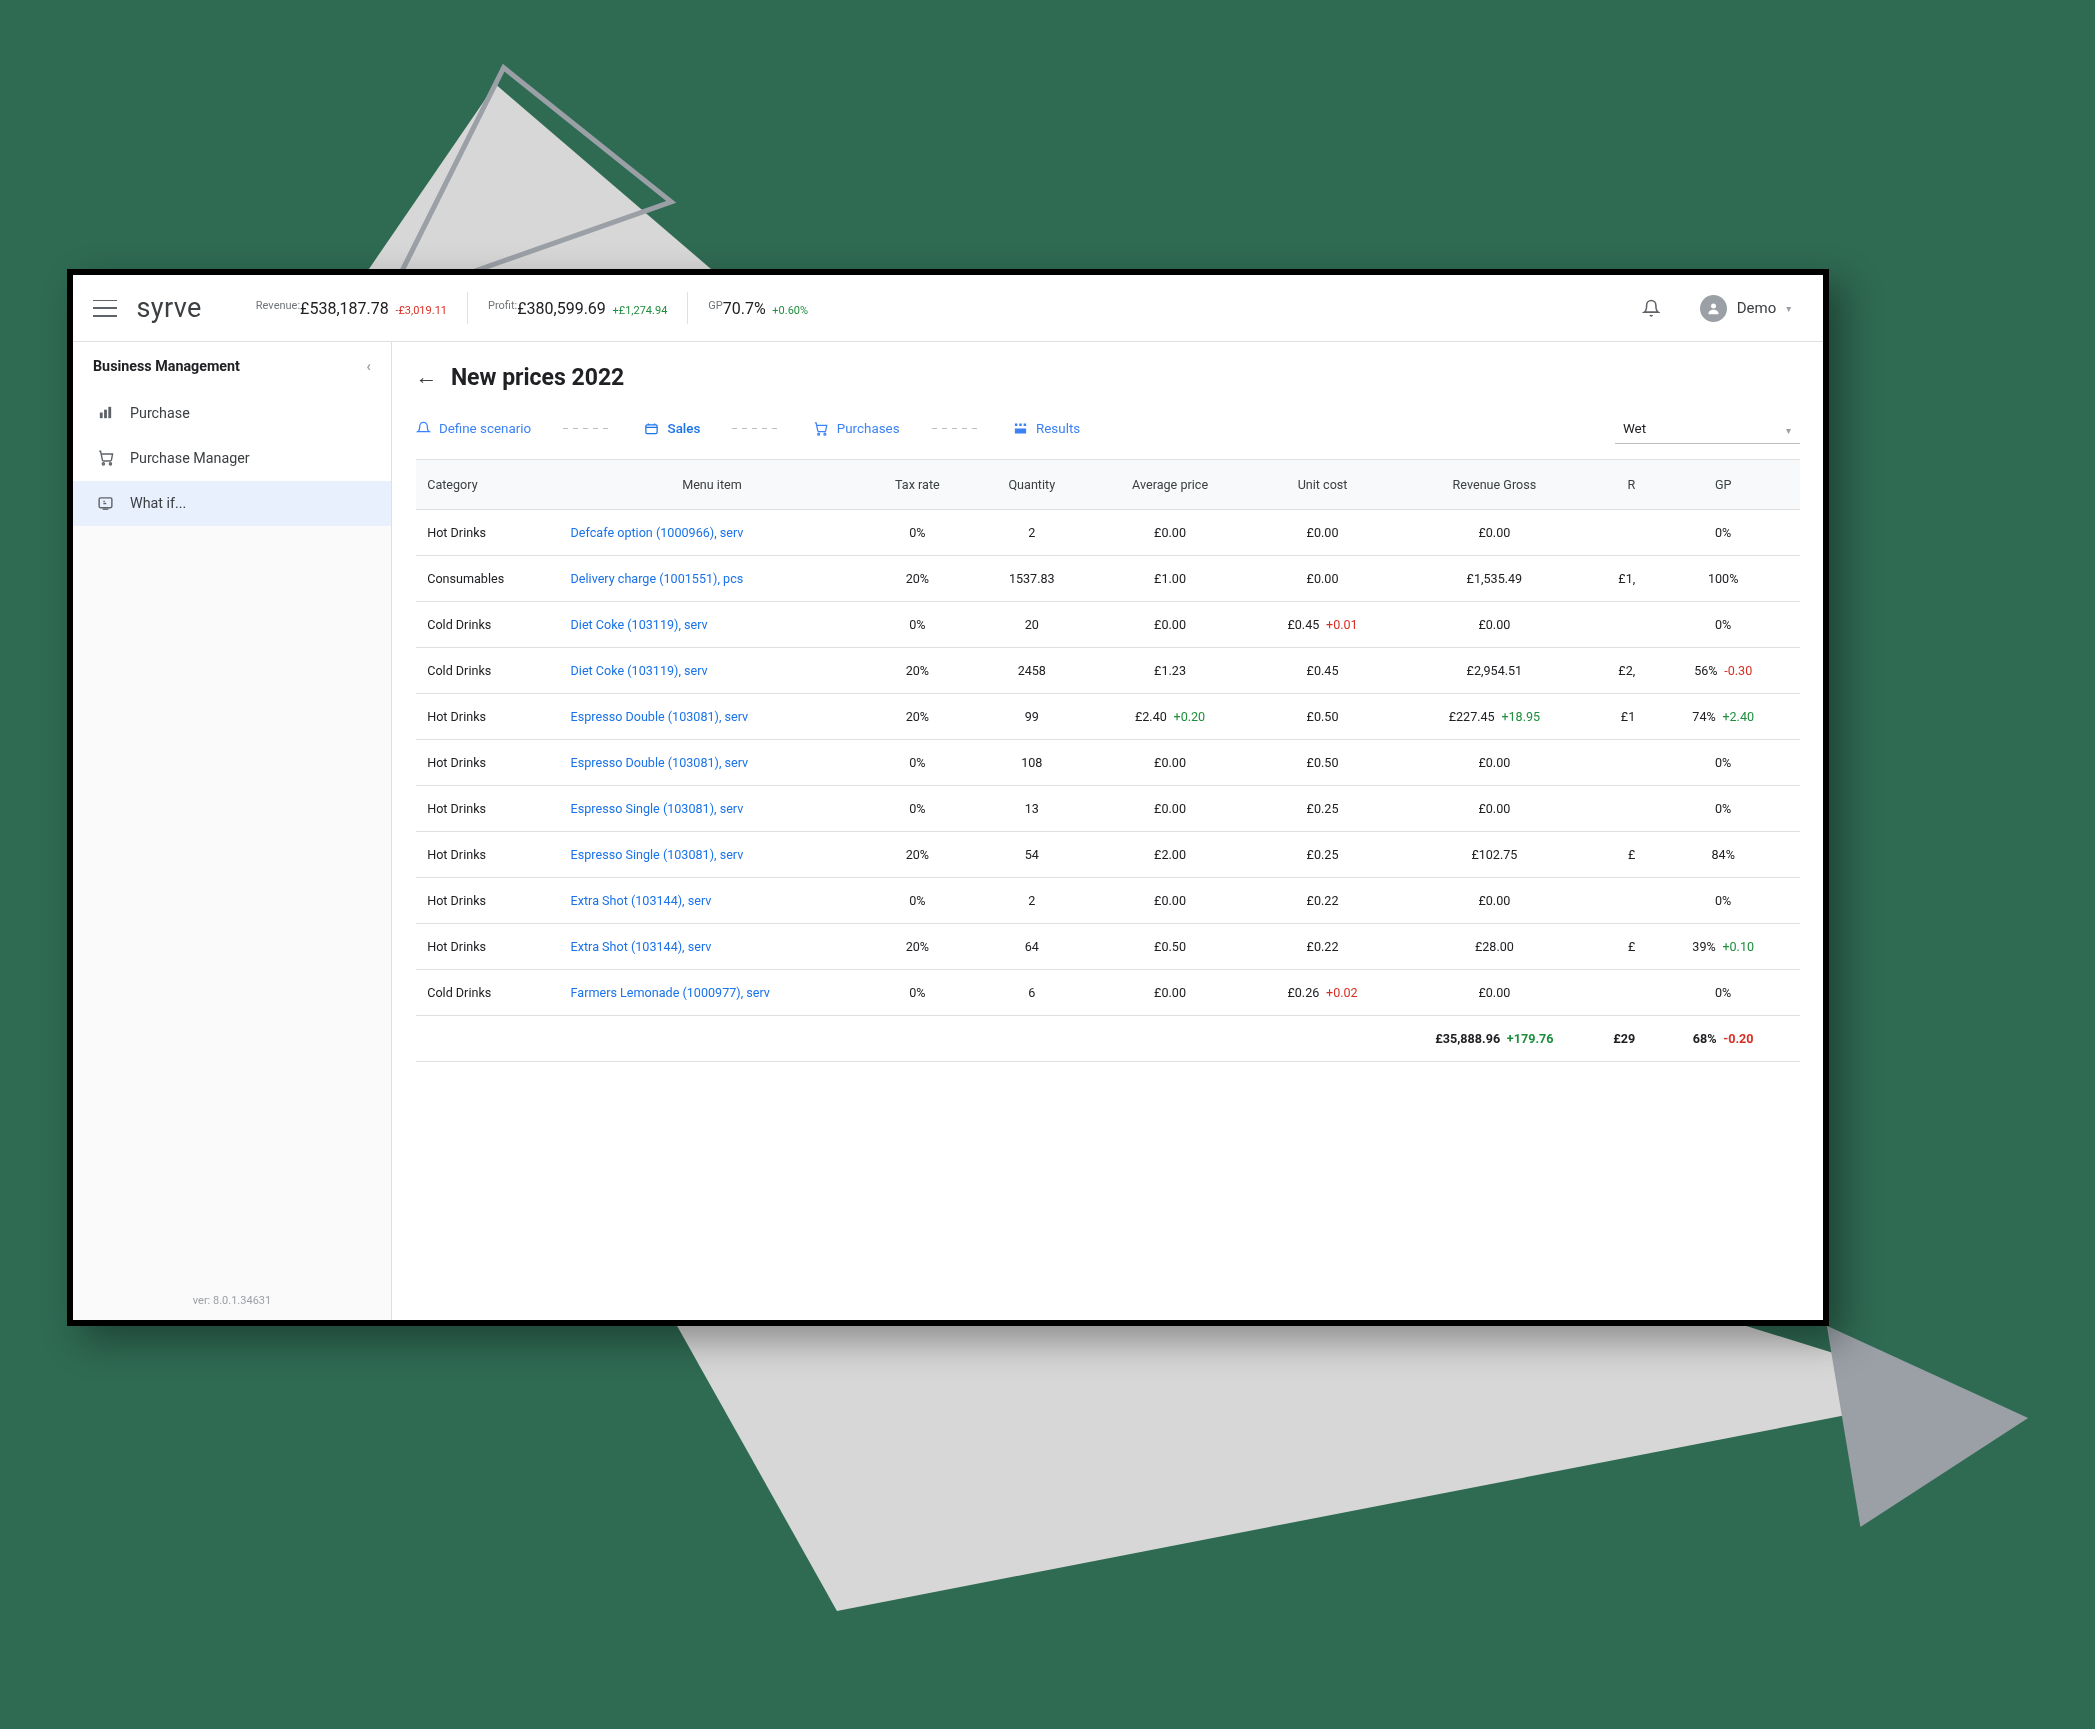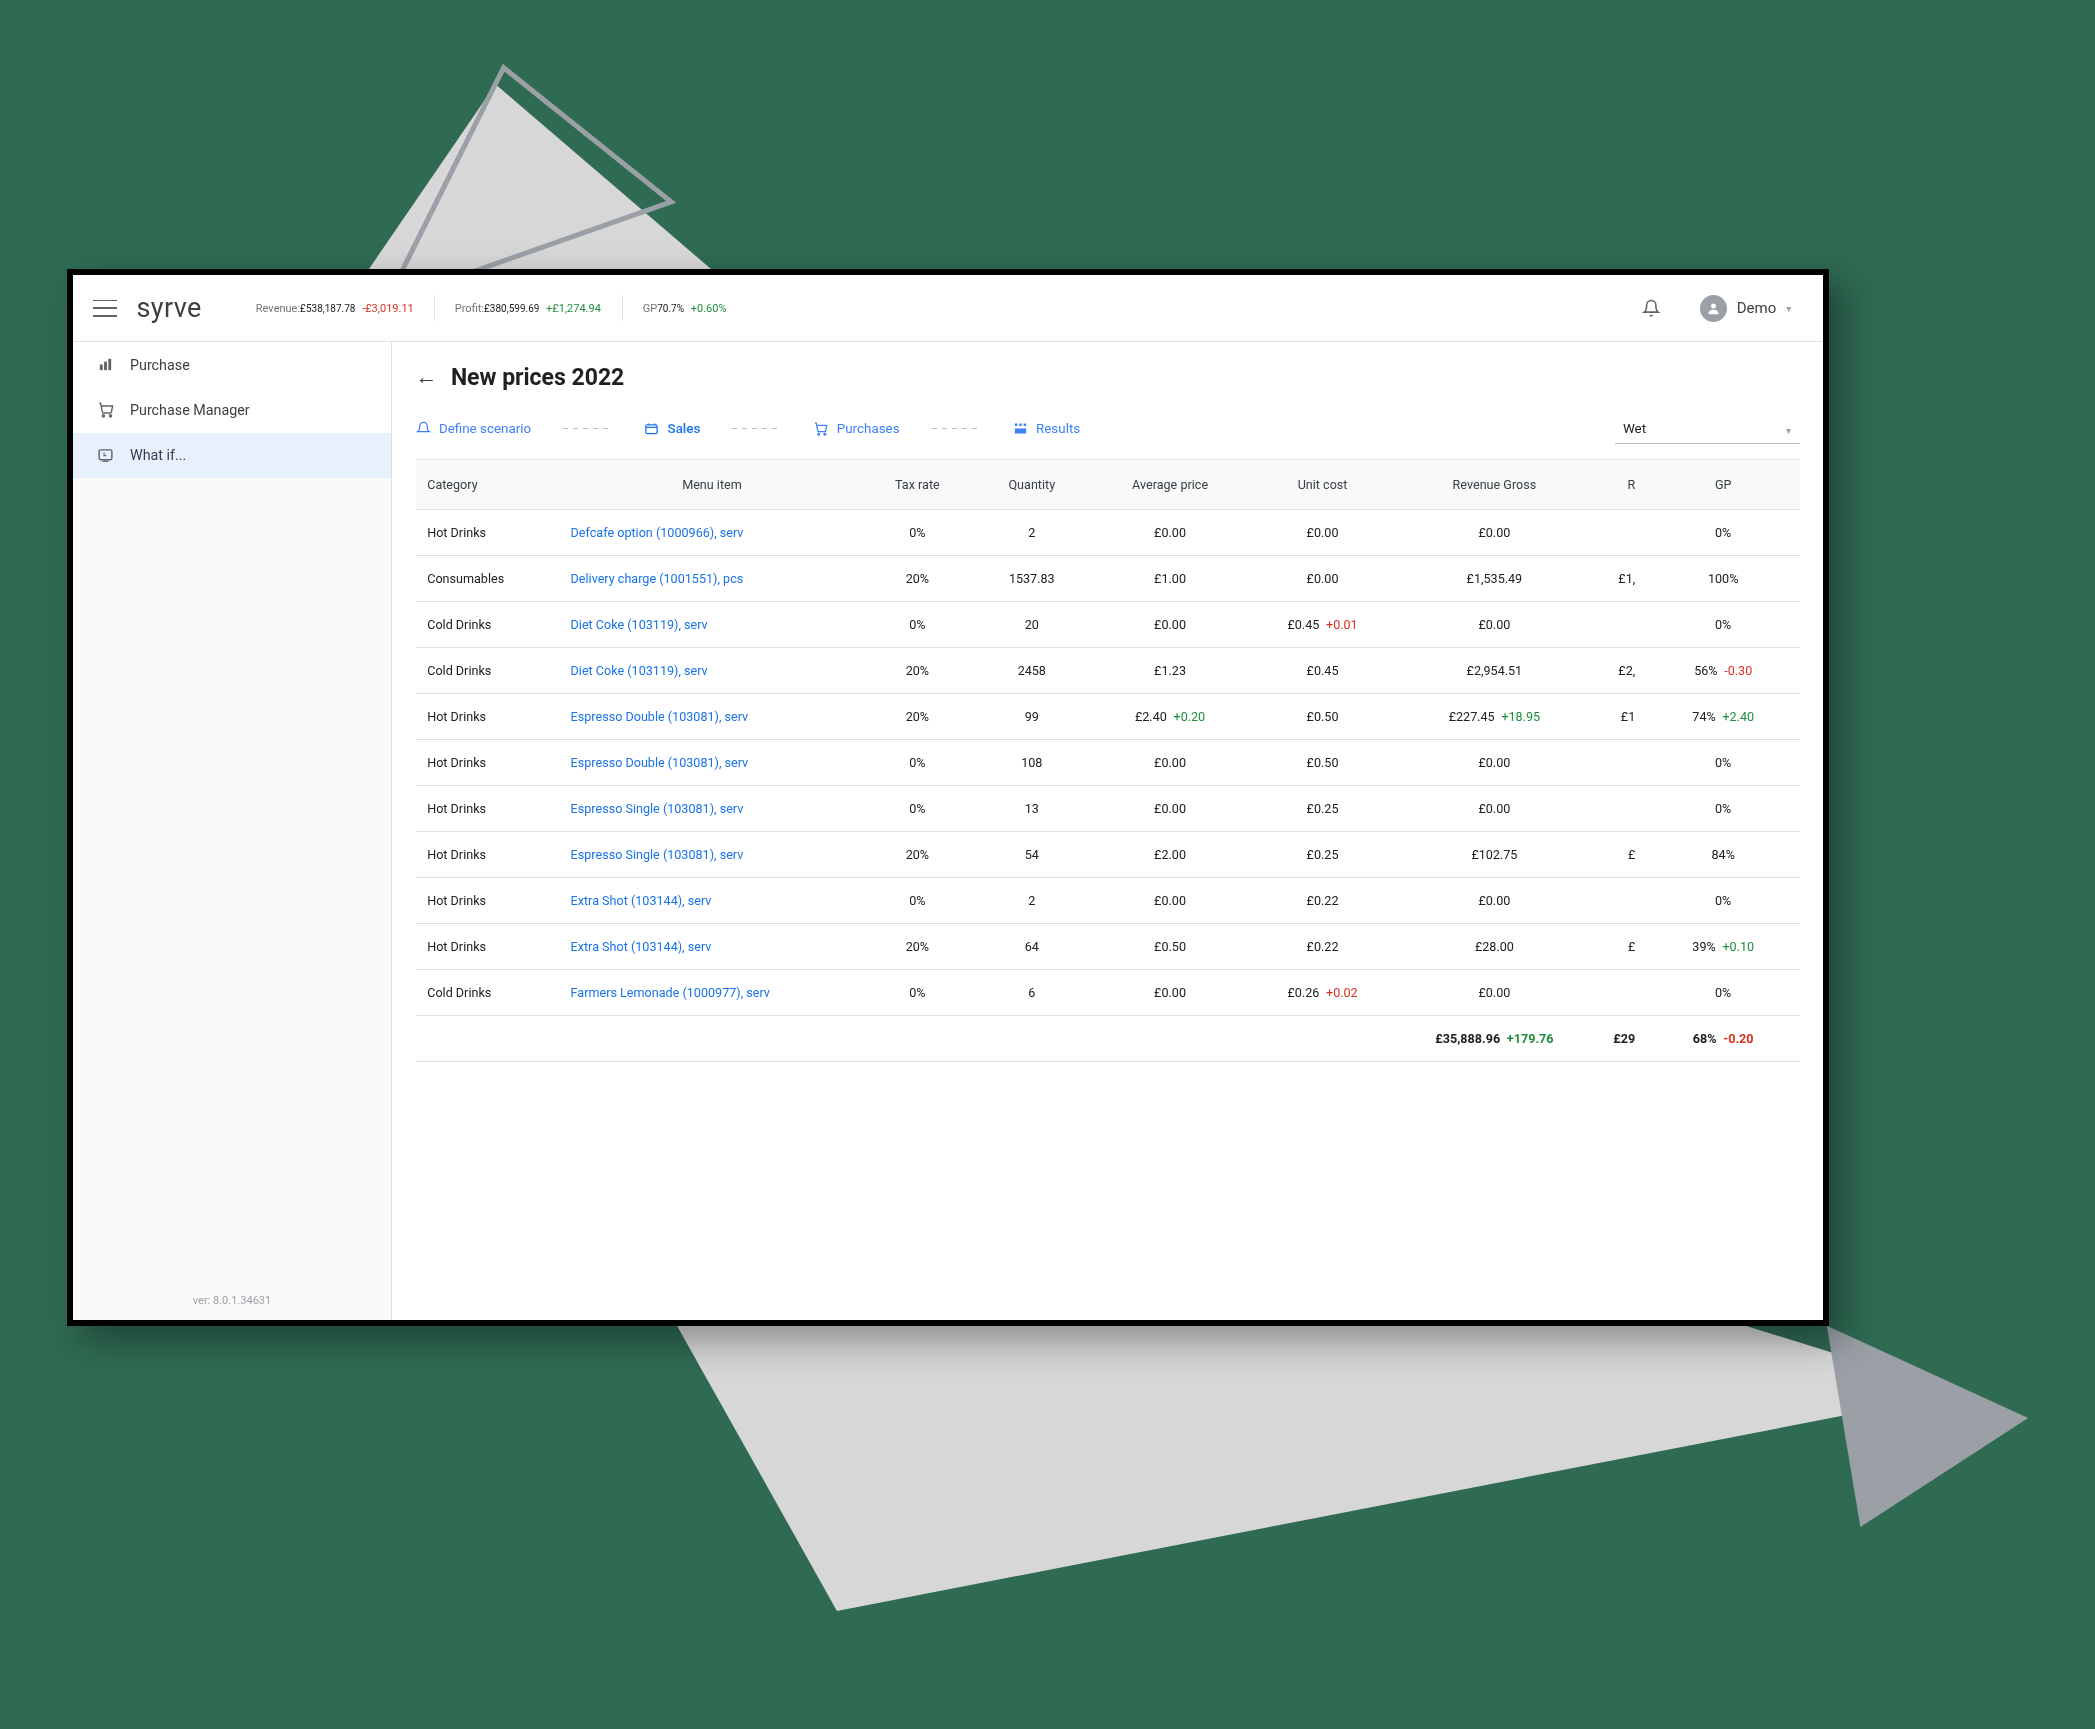--- a/index.html
+++ b/index.html
@@ -100,7 +100,7 @@
     display: flex; align-items: baseline; gap: 6.7px;
   }
   .kpi .value {
-    font-size: 10px; color: var(--text-dark); text-align: right;
+    font-size: 16px; color: var(--text-dark); text-align: right;
   }
   .kpi .delta {
     font-size: 11px;

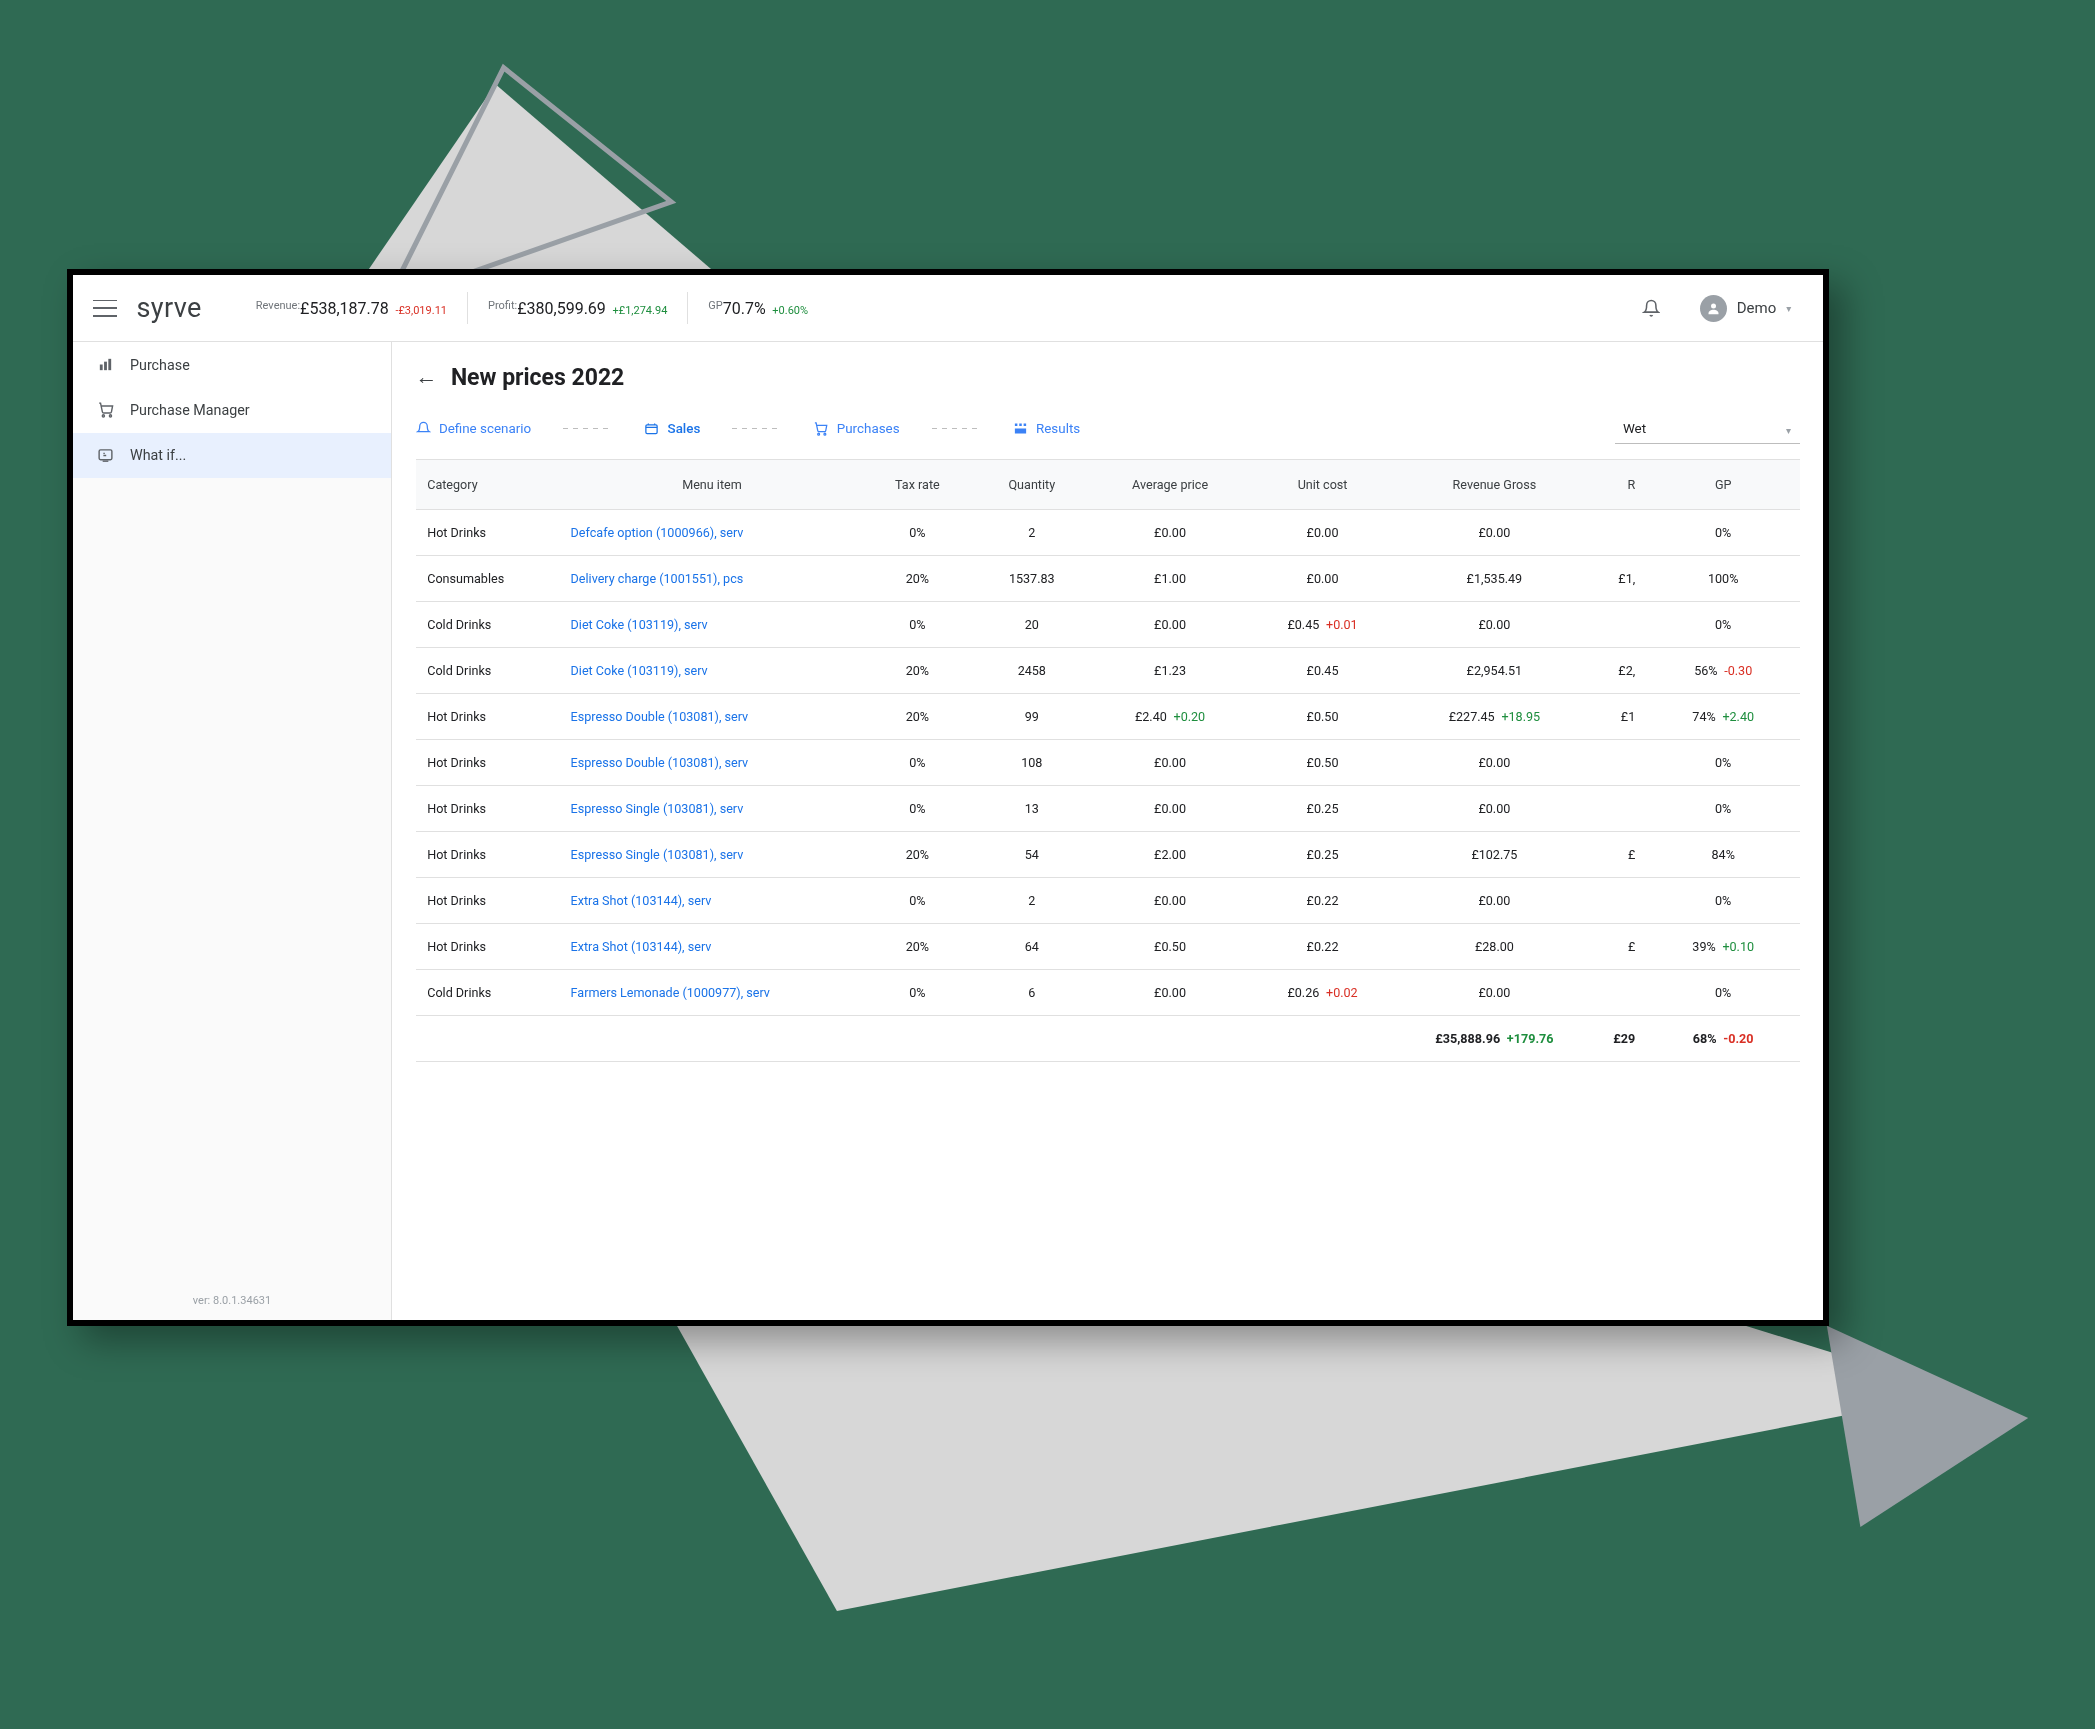--- a/index.html
+++ b/index.html
@@ -324,6 +324,10 @@
     <div class="app-body">
 
       <div class="sidebar">
+        <div class="sidebar-header">
+          <span>Business Management</span>
+          <span class="sidebar-collapse">‹</span>
+        </div>
         <div id="sidebar-items">
             <div class="sidebar-item">
               <span class="sidebar-icon">

